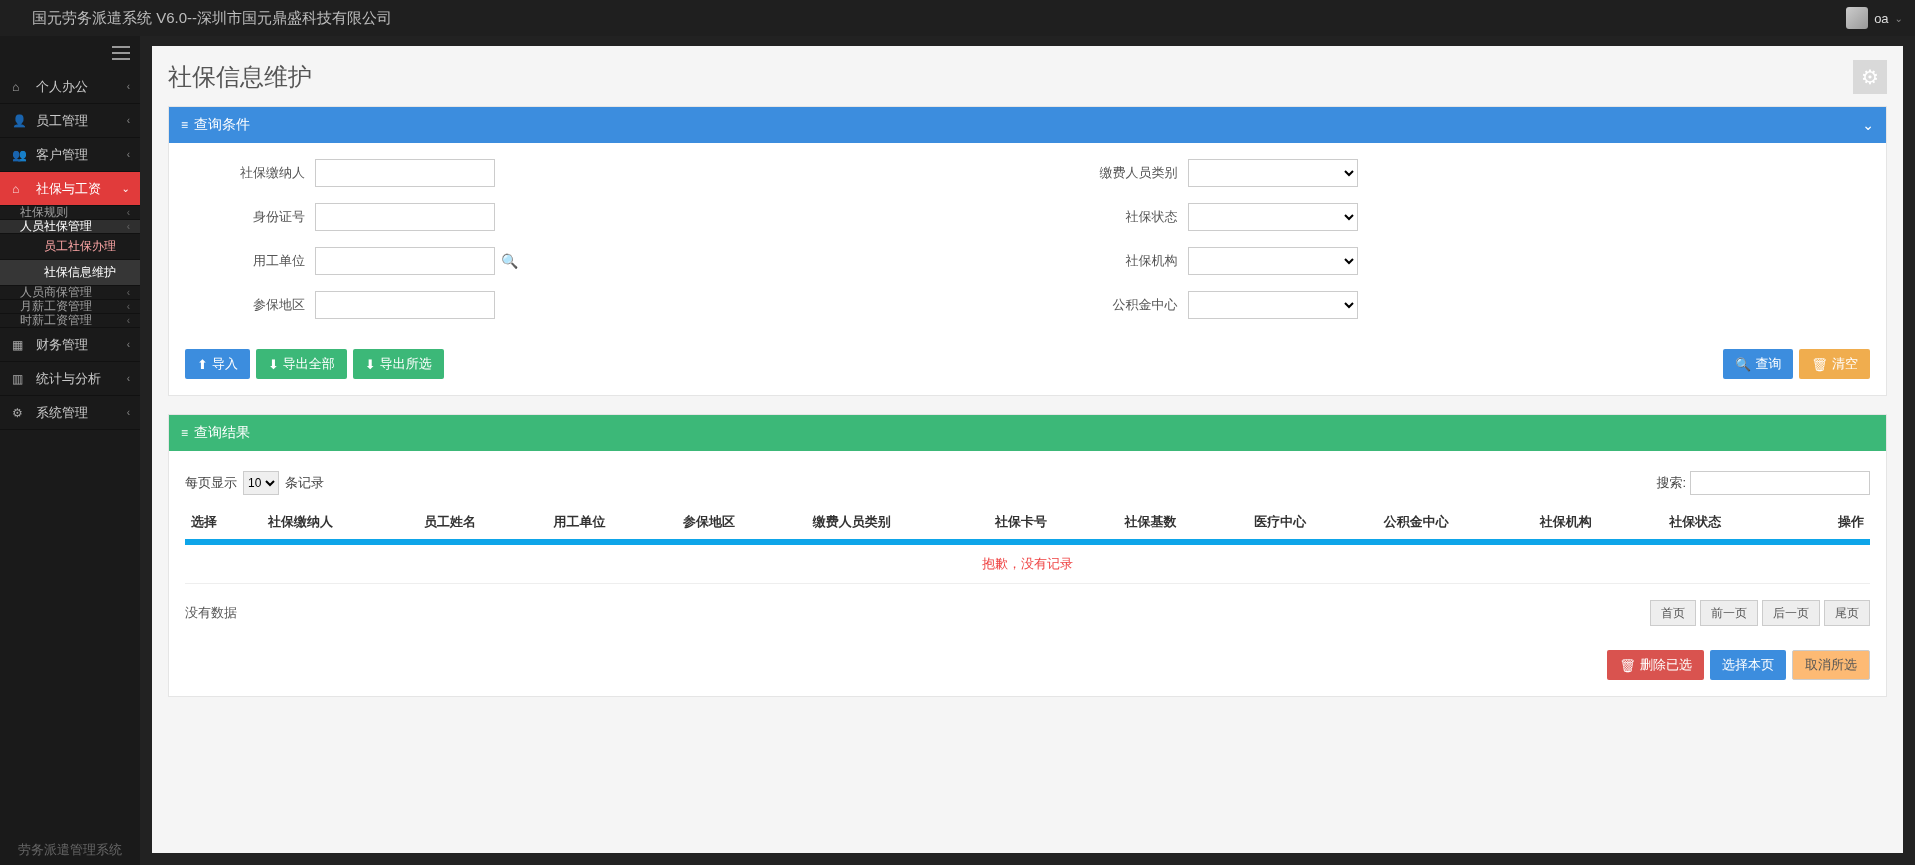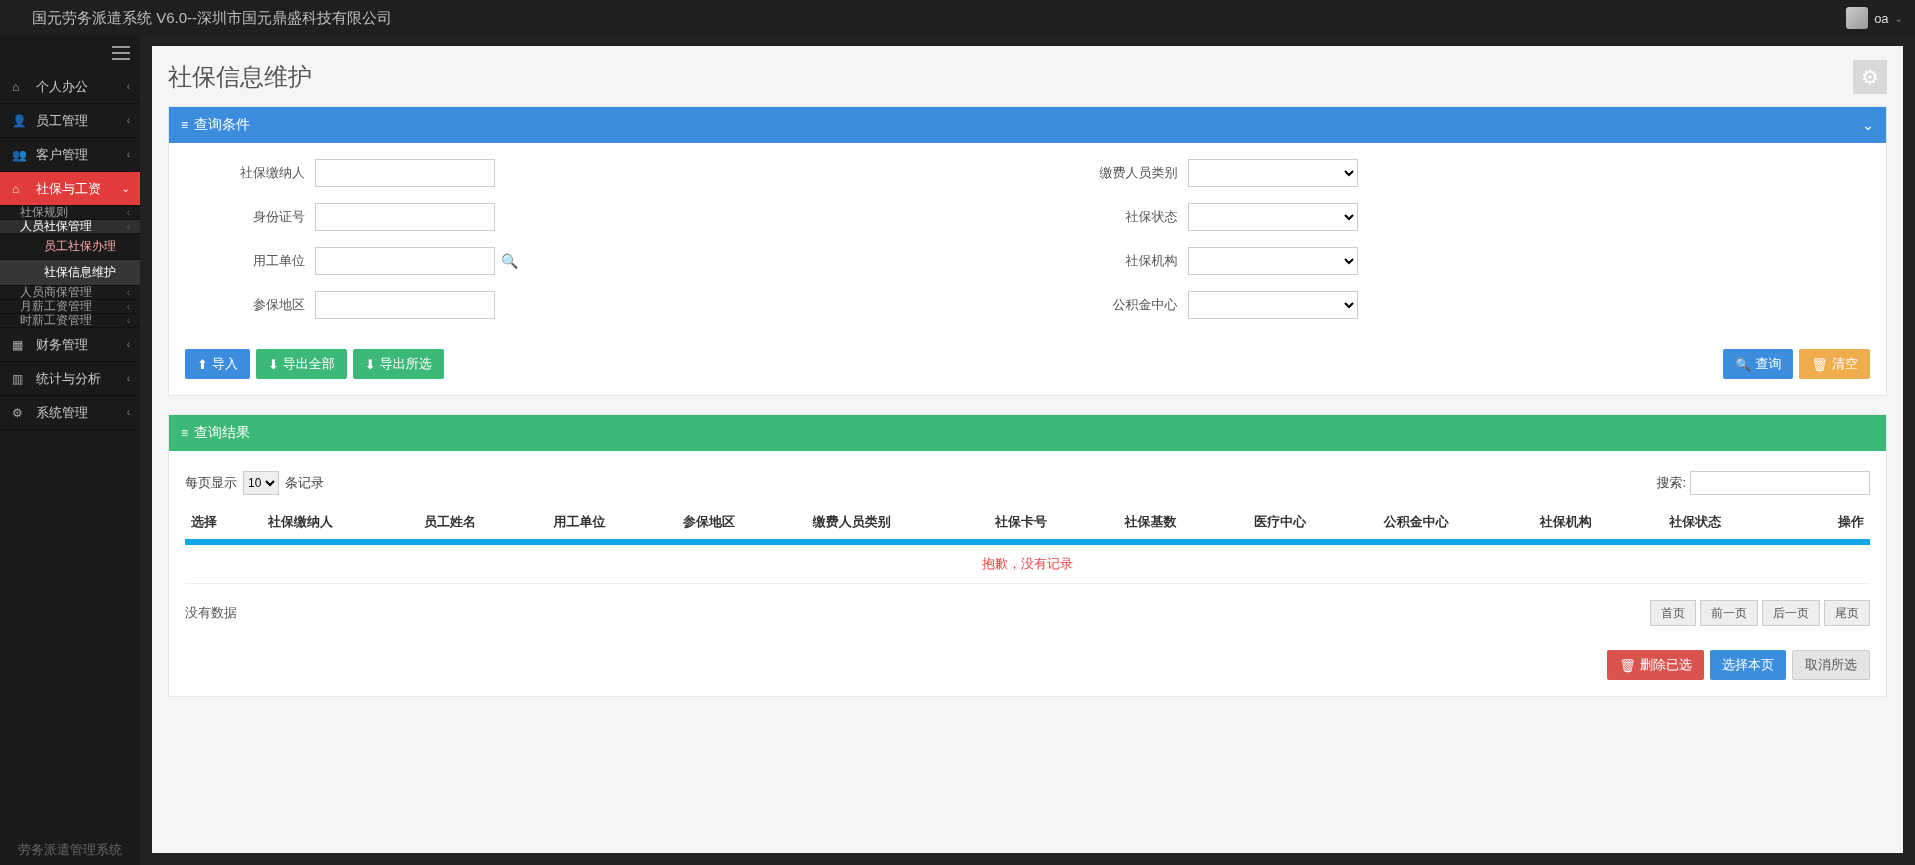--- a/index.html
+++ b/index.html
@@ -161,7 +161,7 @@
   .btn-green { background: #3cb878; }
   .btn-orange{ background: #f0ad4e; }
   .btn-red   { background: #d9534f; }
-  .btn-grey  { background: #e5e5e5; color: #555; border: 1px solid #ccc; }
+  .btn-grey  { background: #fdba74; color: #555; border: 1px solid #ccc; }
 
   .btn-row .right-group { margin-left: auto; display: flex; gap: 6px; }
 

